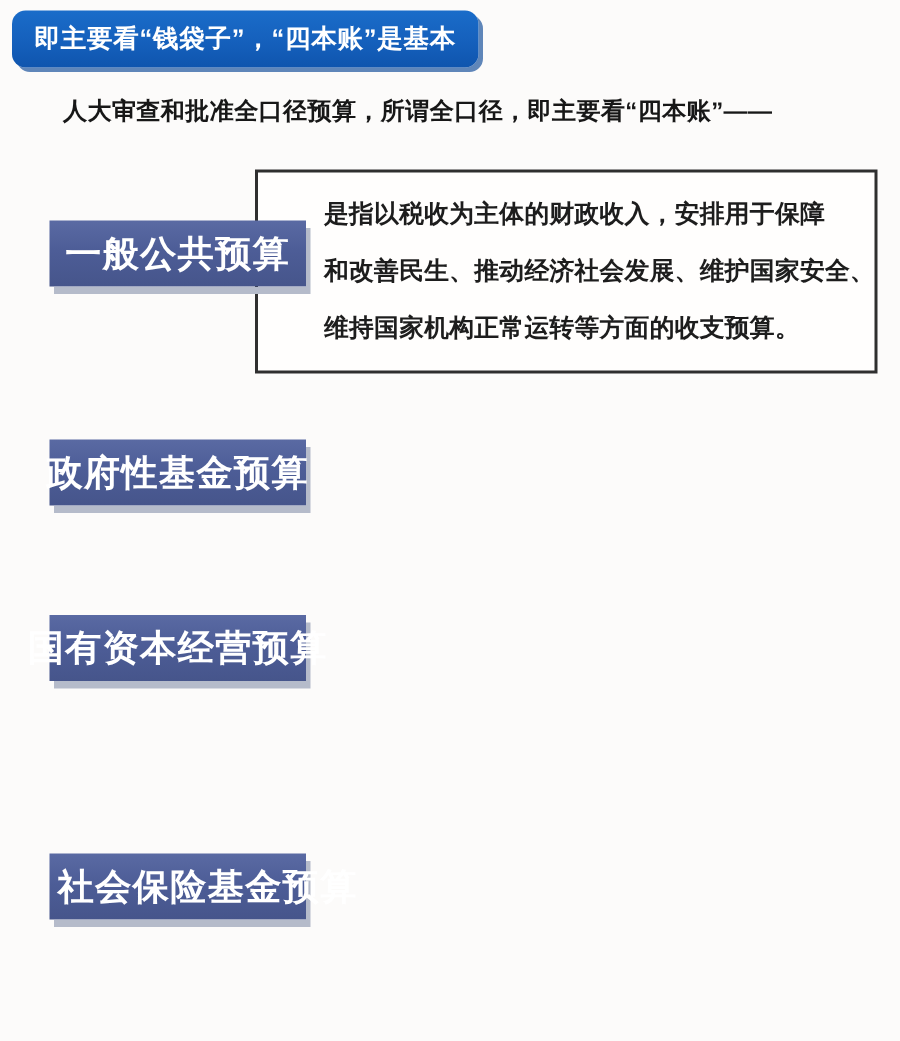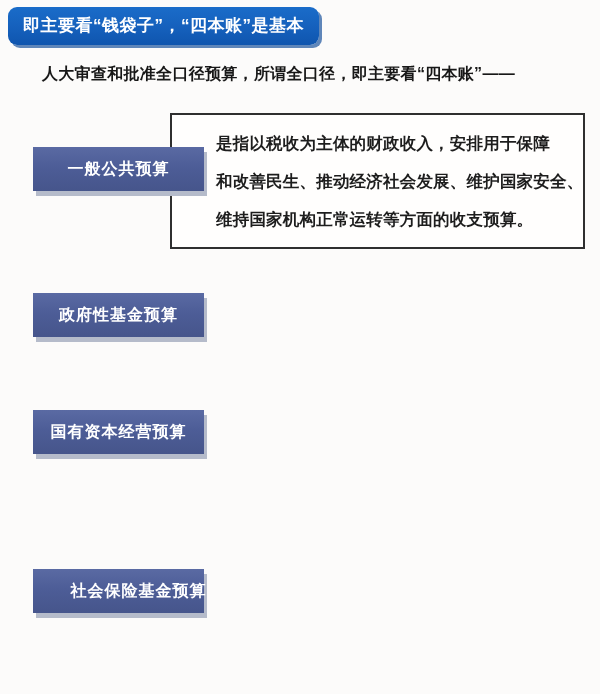--- a/index.html
+++ b/index.html
@@ -80,7 +80,7 @@
     background: linear-gradient(180deg, #5a6aa3 0%, #4d5d97 45%, #46558b 100%);
     box-shadow: 3px 5px 0 #b5bbca;
     color: #ffffff;
-    font-size: 16px;
+    font-size: 24px;
     font-weight: bold;
     letter-spacing: 1px;
     display: flex;

